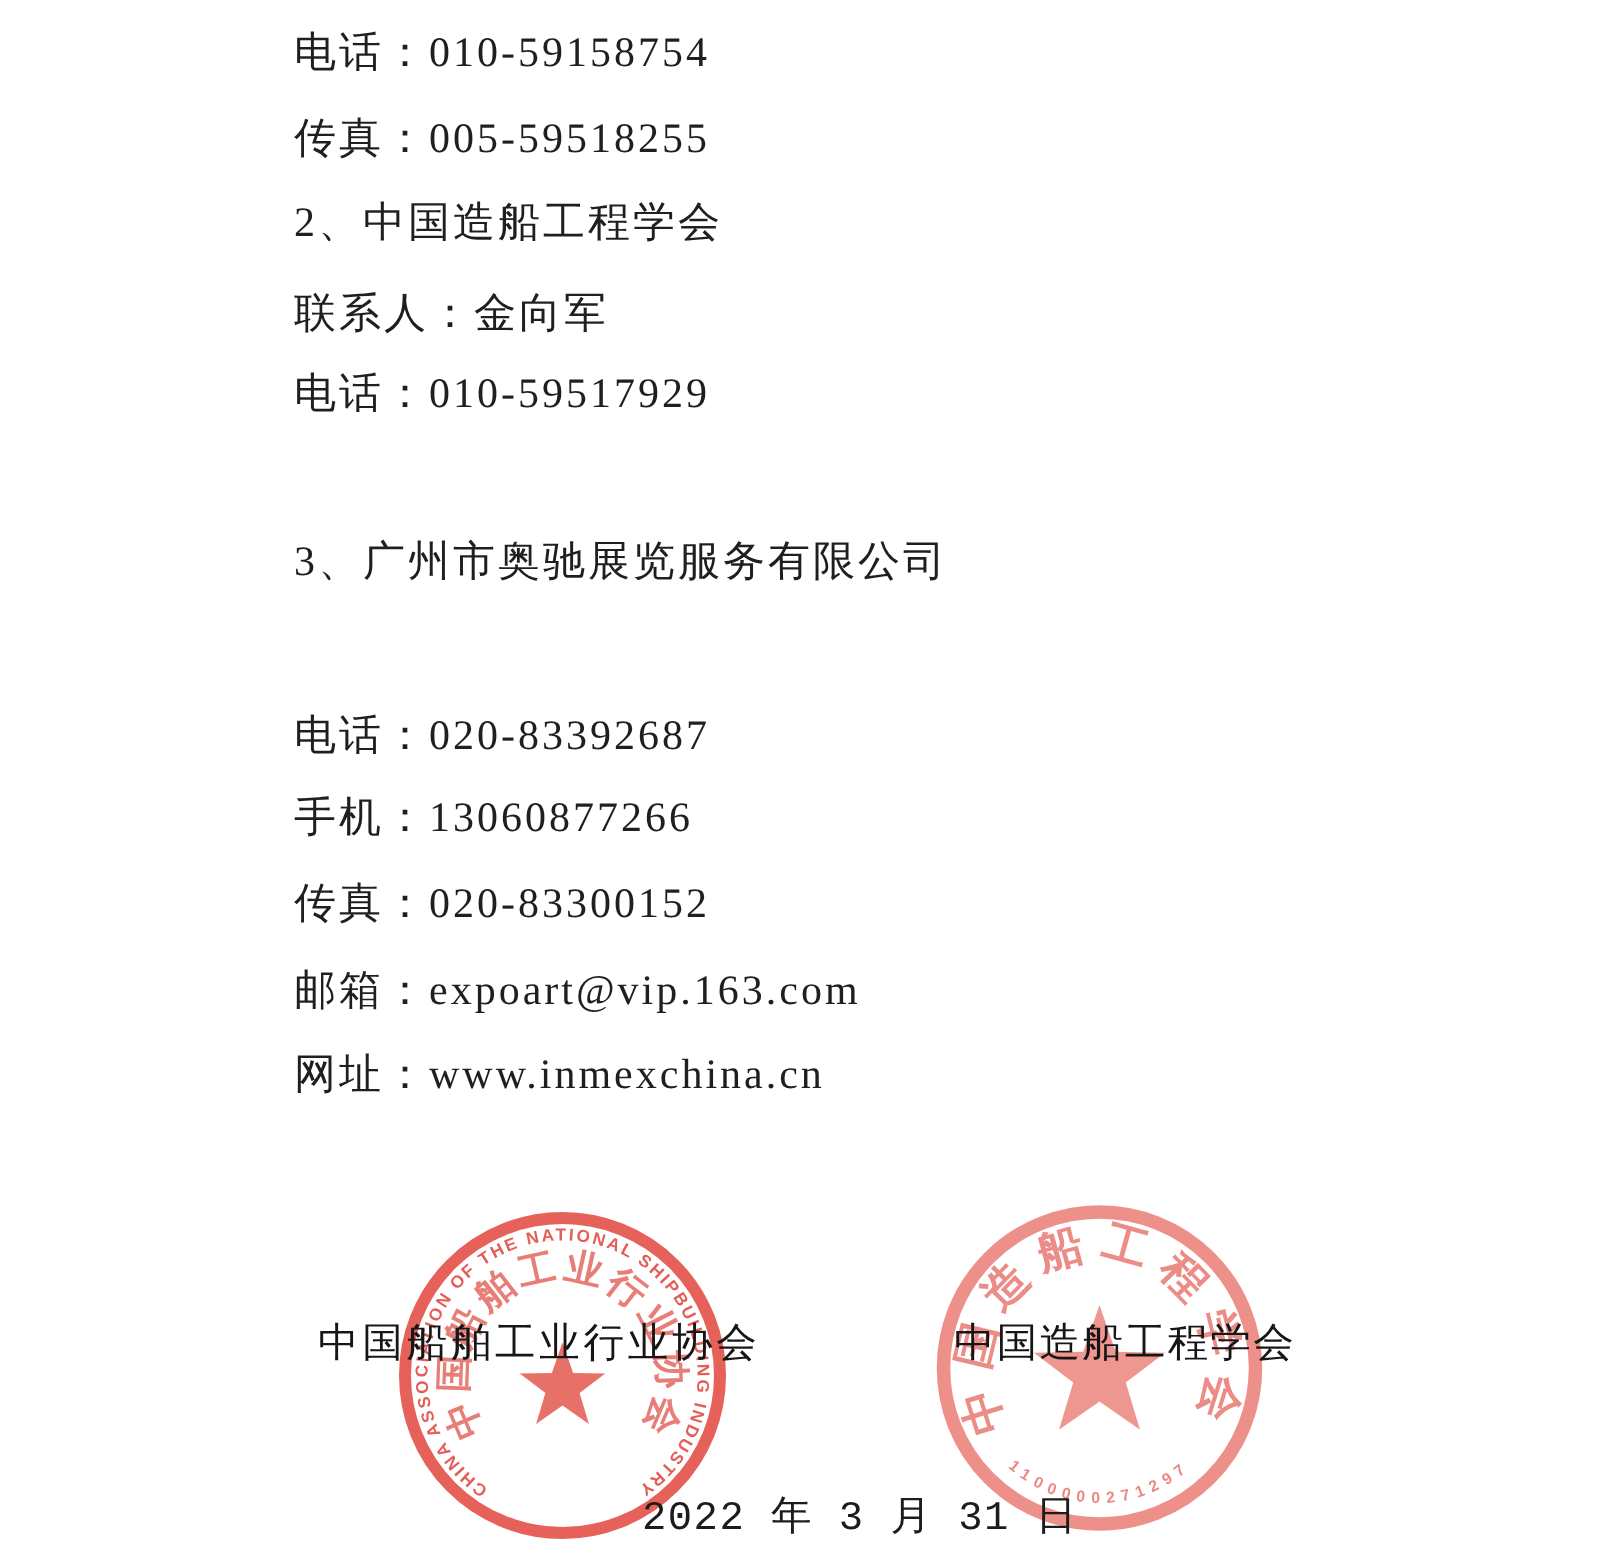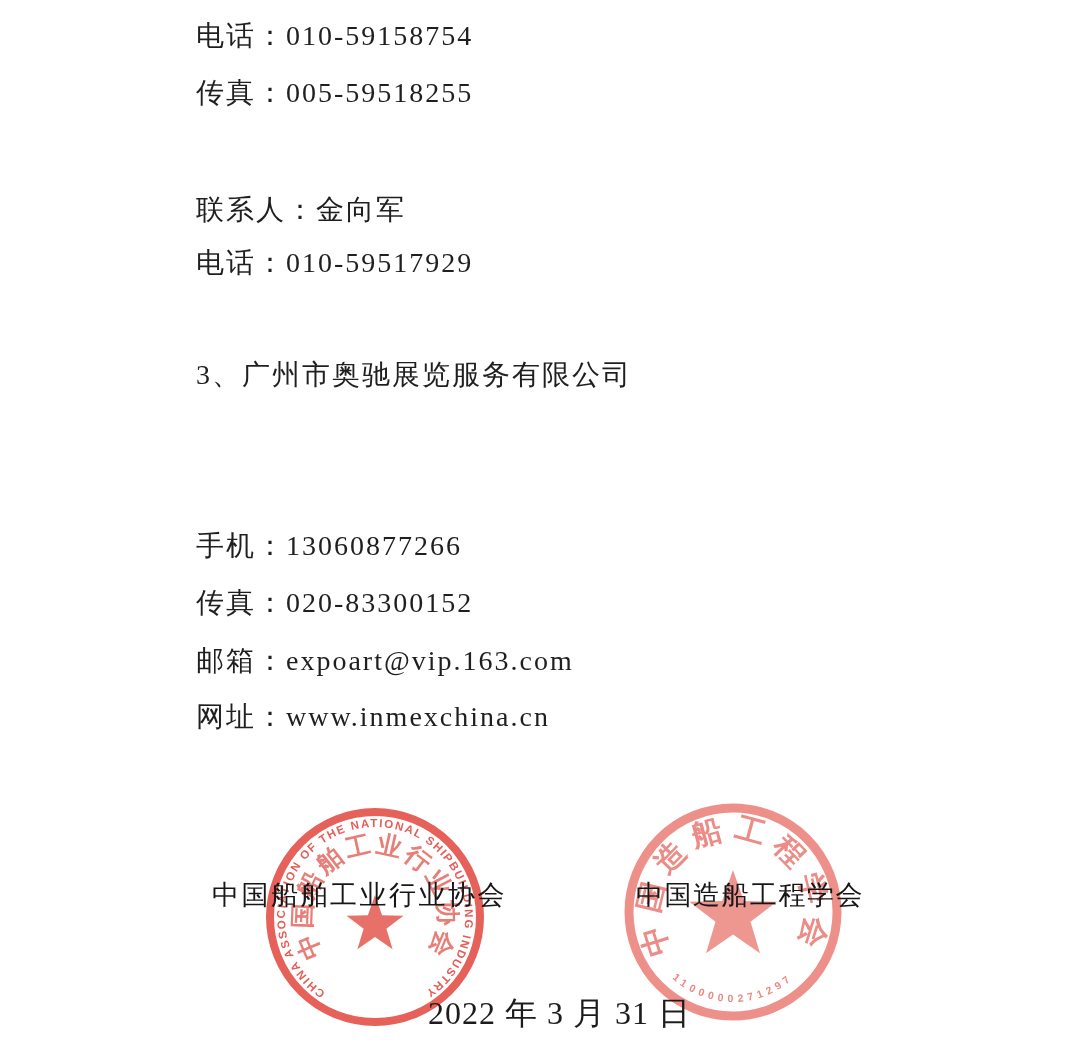--- a/index.html
+++ b/index.html
@@ -59,6 +59,7 @@
 
   <div class="doc-line" style="top:20px">电话：010-59158754</div>
   <div class="doc-line" style="top:77px">传真：005-59518255</div>
+  <div class="doc-line" style="top:133px">2、中国造船工程学会</div>
   <div class="doc-line" style="top:194px">联系人：金向军</div>
   <div class="doc-line" style="top:247px">电话：010-59517929</div>
   <div class="doc-line" style="top:359px">3、广州市奥驰展览服务有限公司</div>

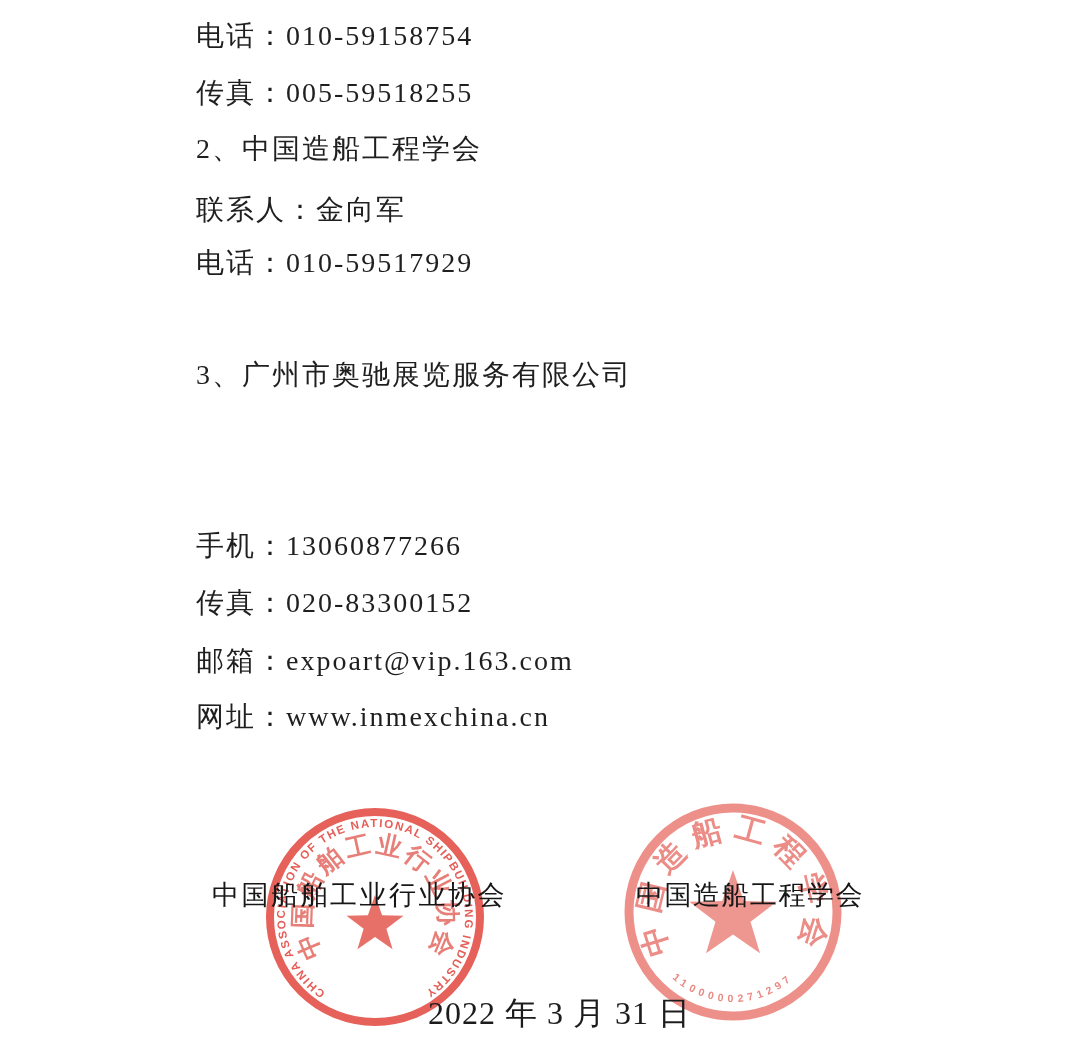--- a/index.html
+++ b/index.html
@@ -63,6 +63,7 @@
   <div class="doc-line" style="top:194px">联系人：金向军</div>
   <div class="doc-line" style="top:247px">电话：010-59517929</div>
   <div class="doc-line" style="top:359px">3、广州市奥驰展览服务有限公司</div>
+  <div class="doc-line" style="top:475px">电话：020-83392687</div>
   <div class="doc-line" style="top:530px">手机：13060877266</div>
   <div class="doc-line" style="top:587px">传真：020-83300152</div>
   <div class="doc-line" style="top:645px">邮箱：expoart@vip.163.com</div>

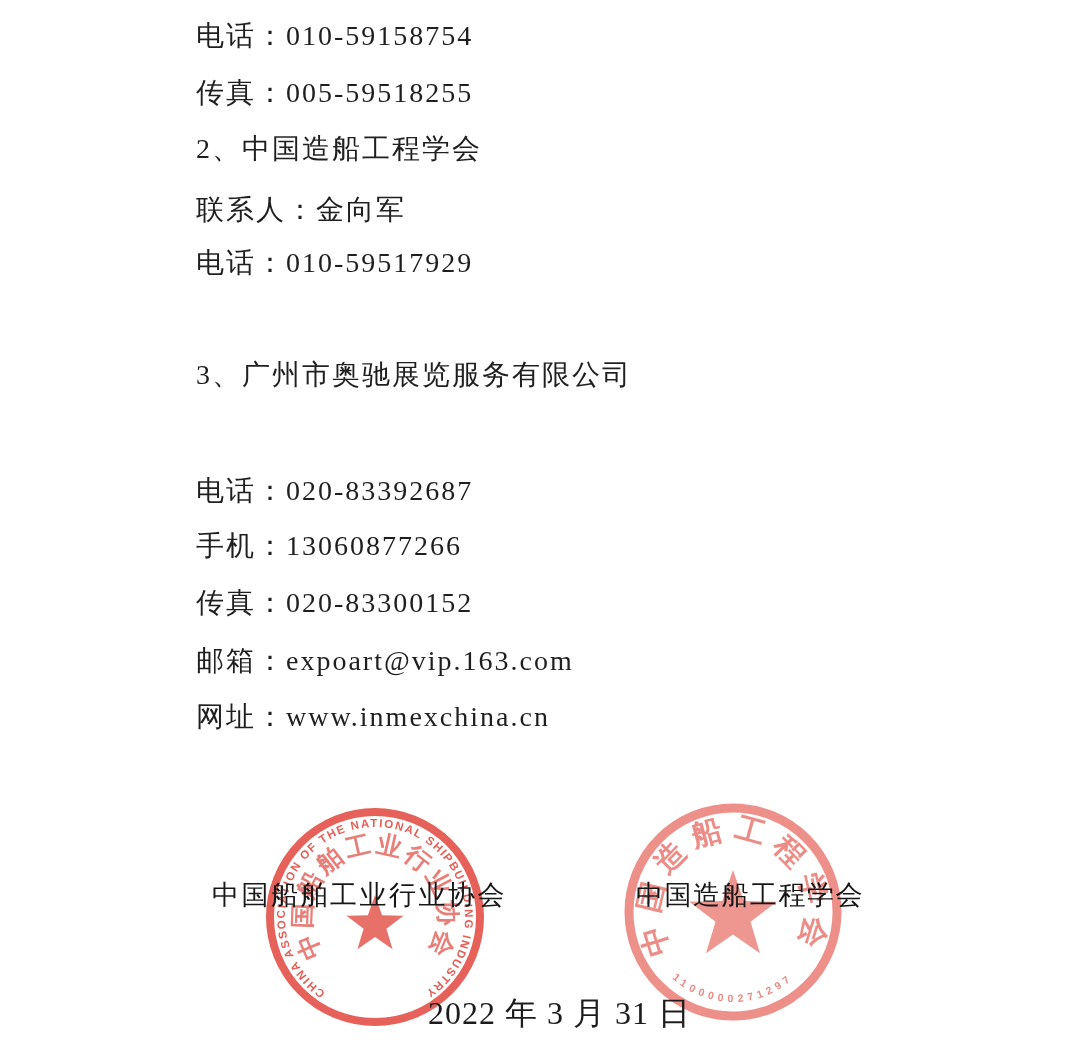--- a/index.html
+++ b/index.html
@@ -37,11 +37,12 @@
   .doc-date{
     position:absolute;
     left:428px;top:992px;
-    font-size:32px;
+    font-size:27px;
     color:#1c1c1c;
     letter-spacing:1px;
     white-space:pre;
     z-index:5;
+    font-family:Liberation Mono, monospace;
   }
   .seal-cn-text{
     font-family:"Liberation Serif","DejaVu Serif",serif;

